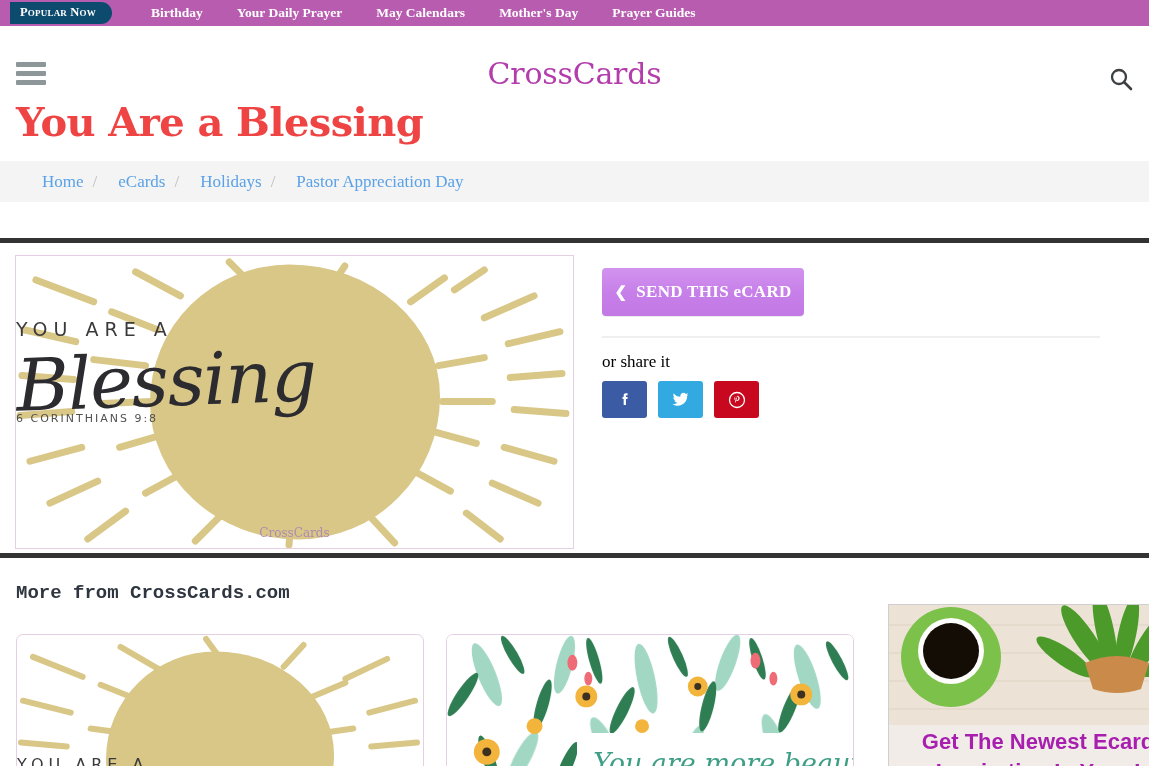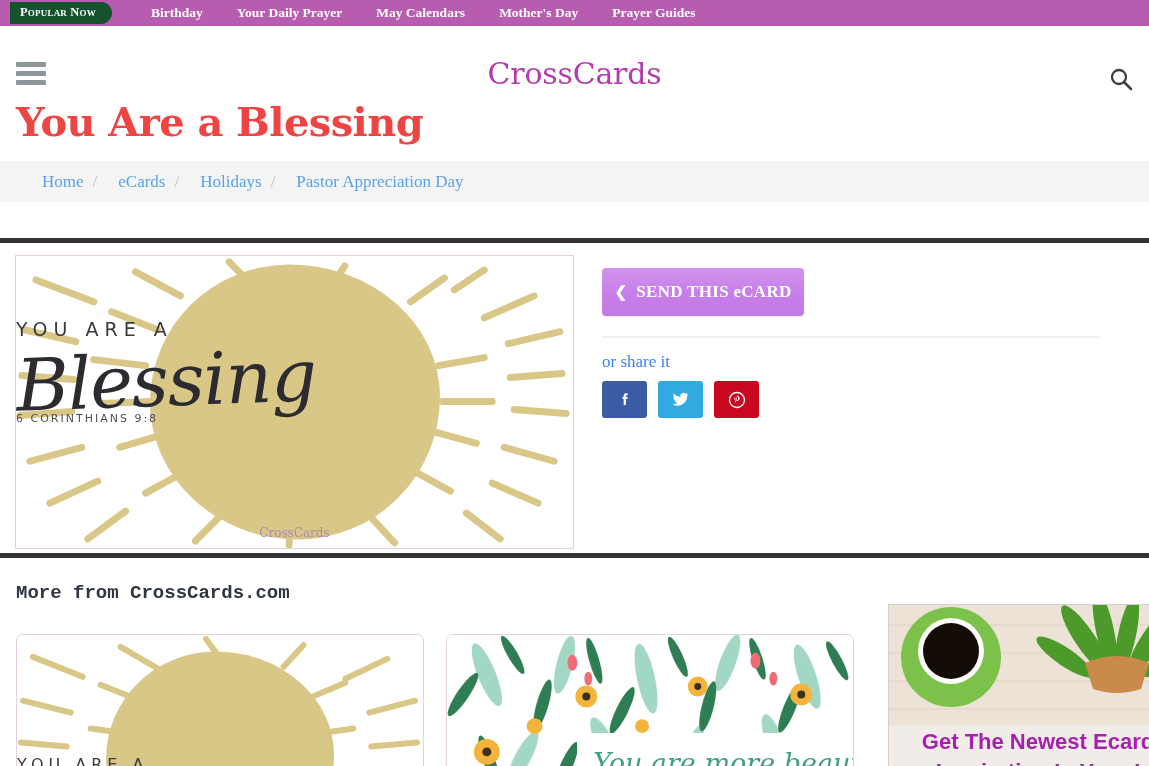--- a/index.html
+++ b/index.html
@@ -21,7 +21,7 @@
     overflow: hidden;
   }
   .popular-badge {
-    background: #14532d;
+    background: #0c4a6e;
     color: #ffffff;
     font-family: "Liberation Serif", serif;
     font-weight: bold;

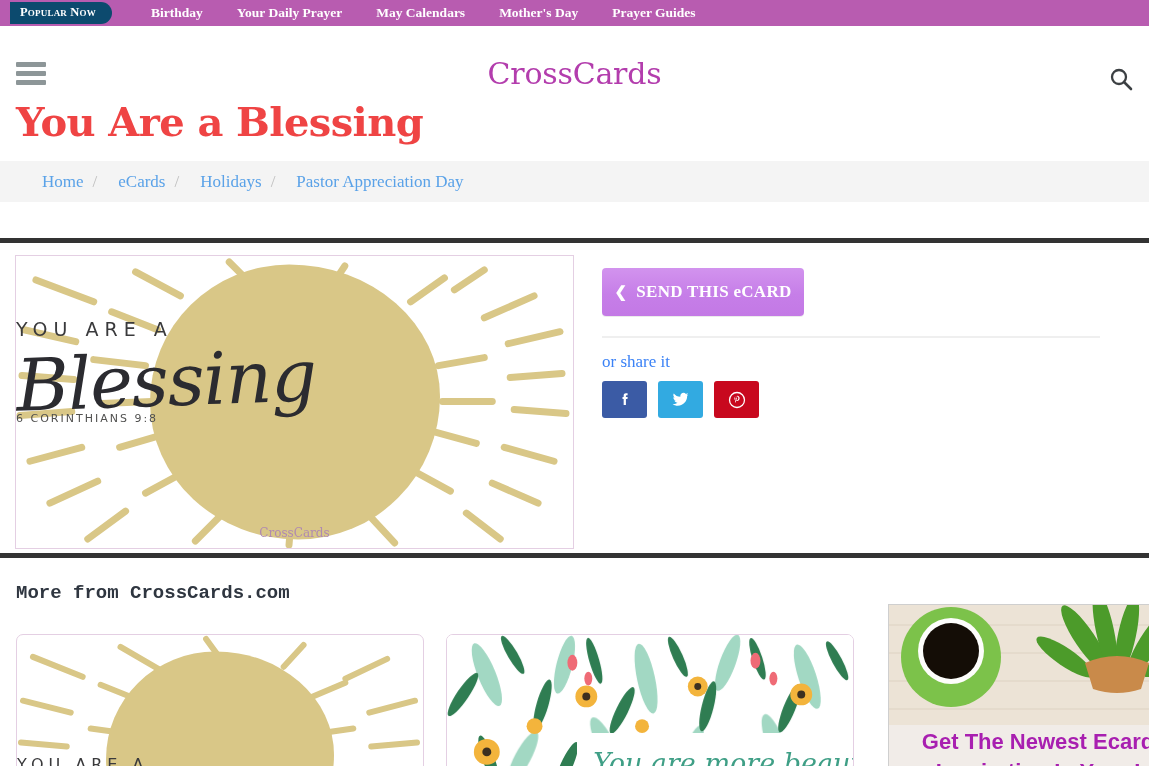--- a/index.html
+++ b/index.html
@@ -241,7 +241,7 @@
     margin-top: 14px;
     font-family: "Liberation Serif", serif;
     font-size: 17px;
-    color: #3b82f6;
+    color: #000000;
   }
   .social-row {
     margin-top: 9px;

